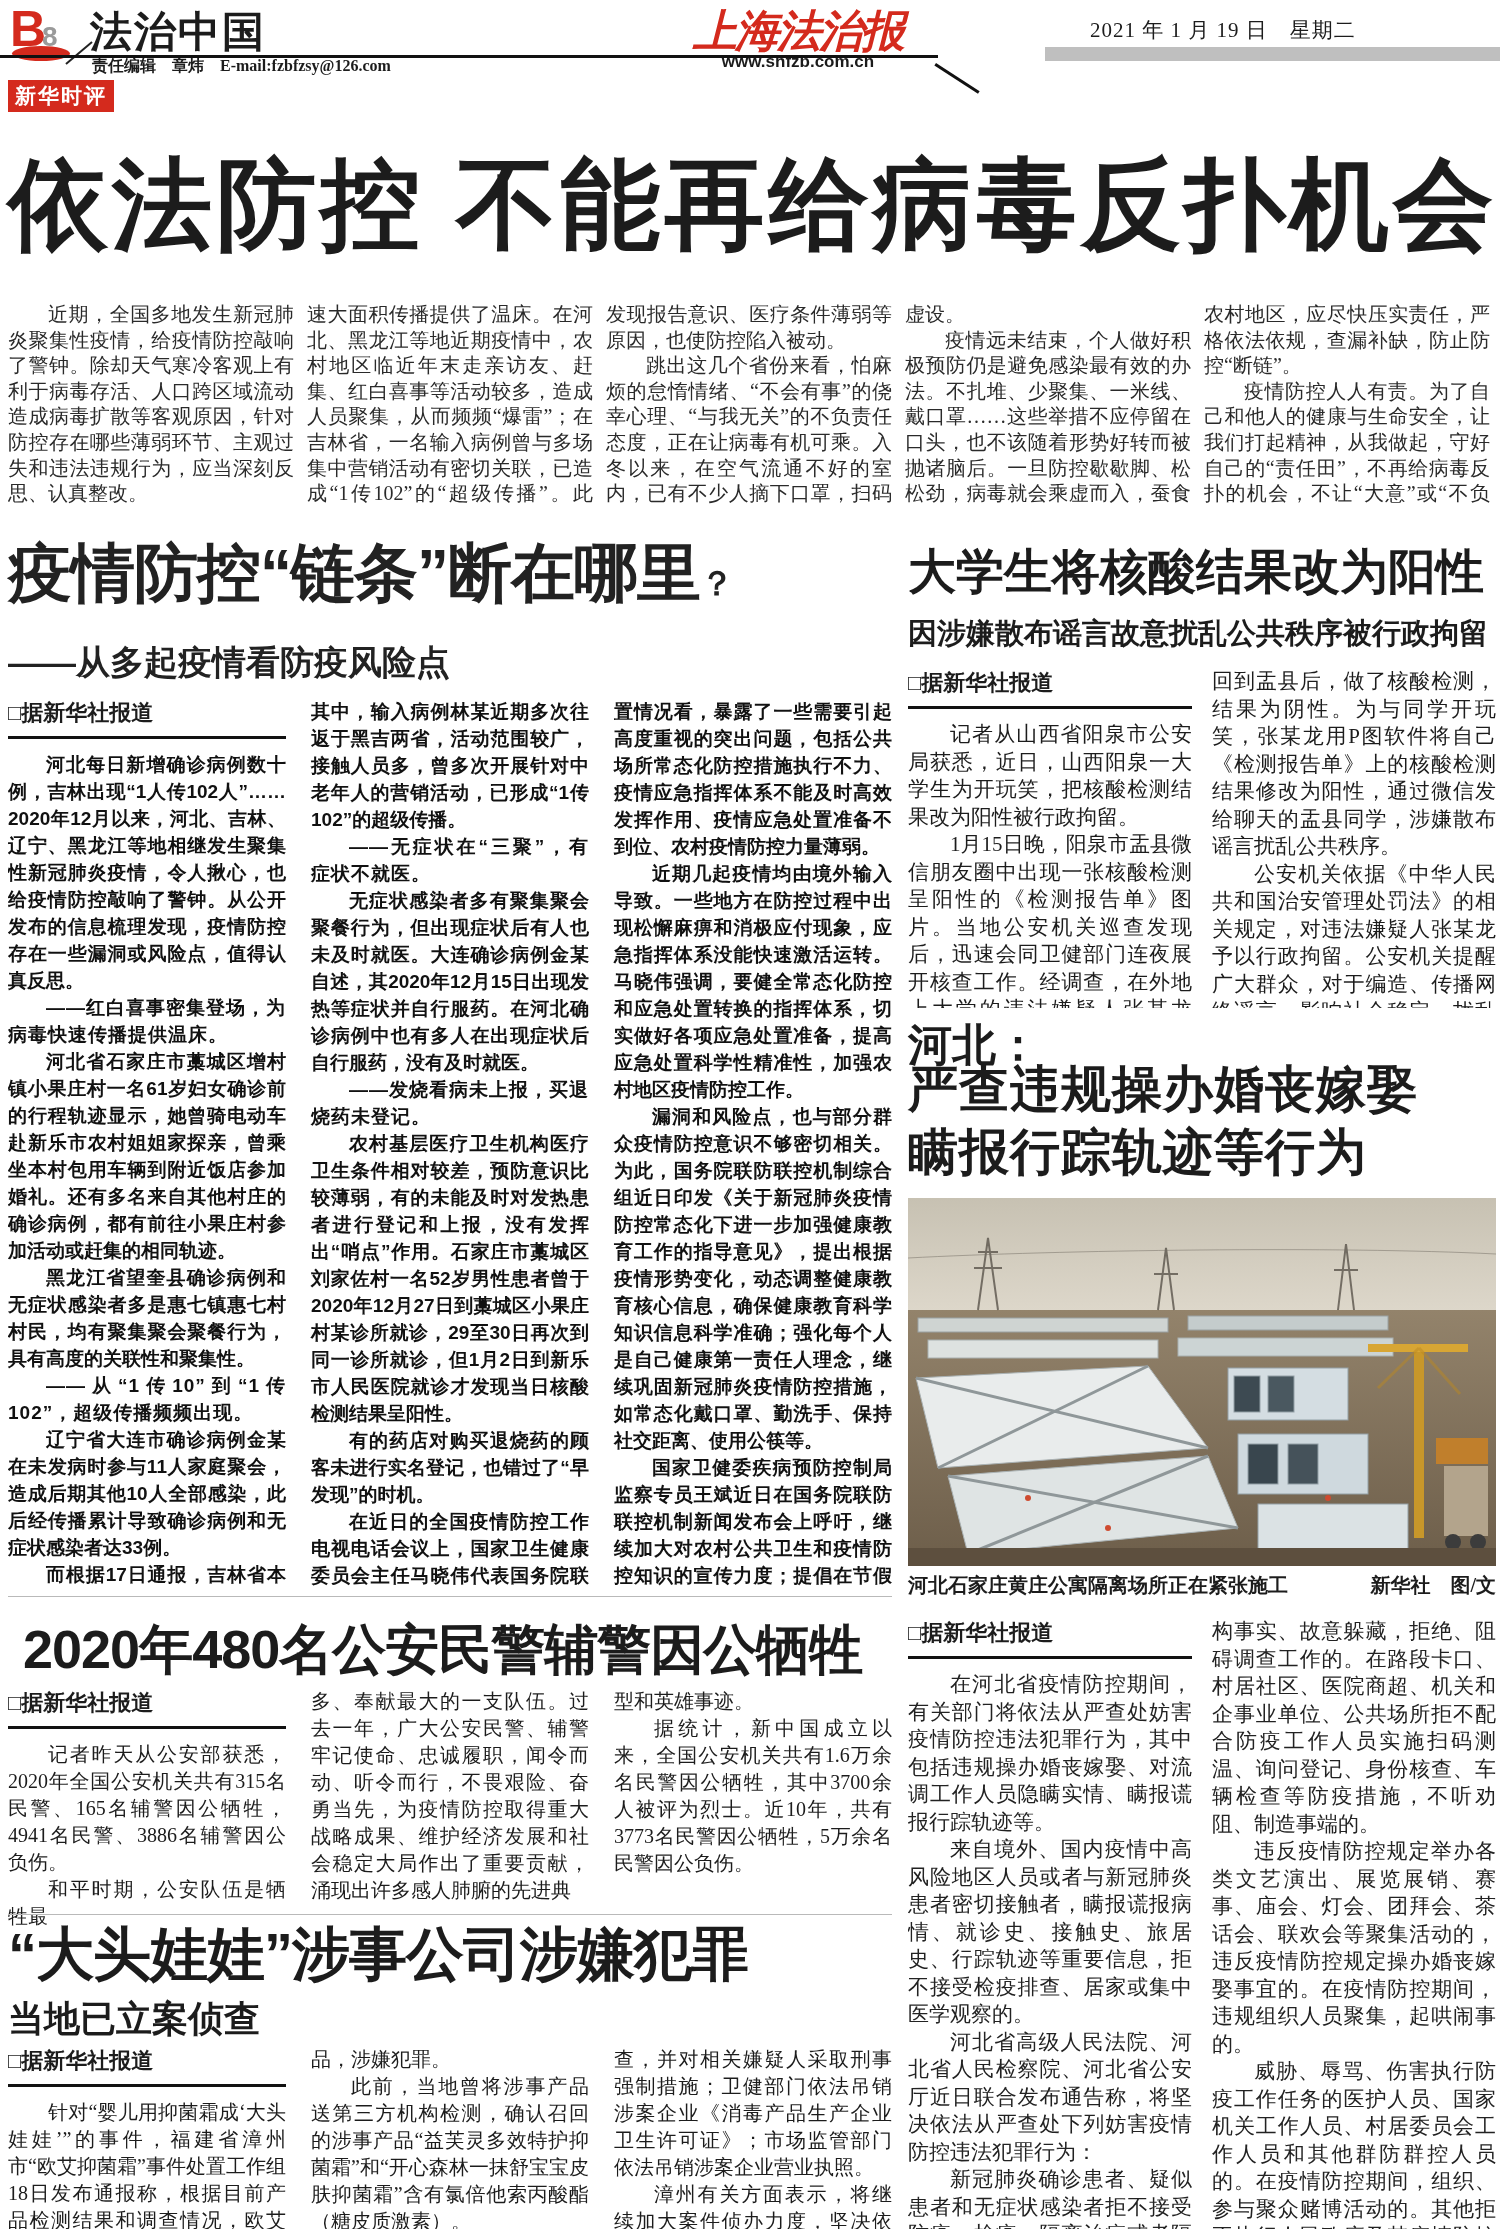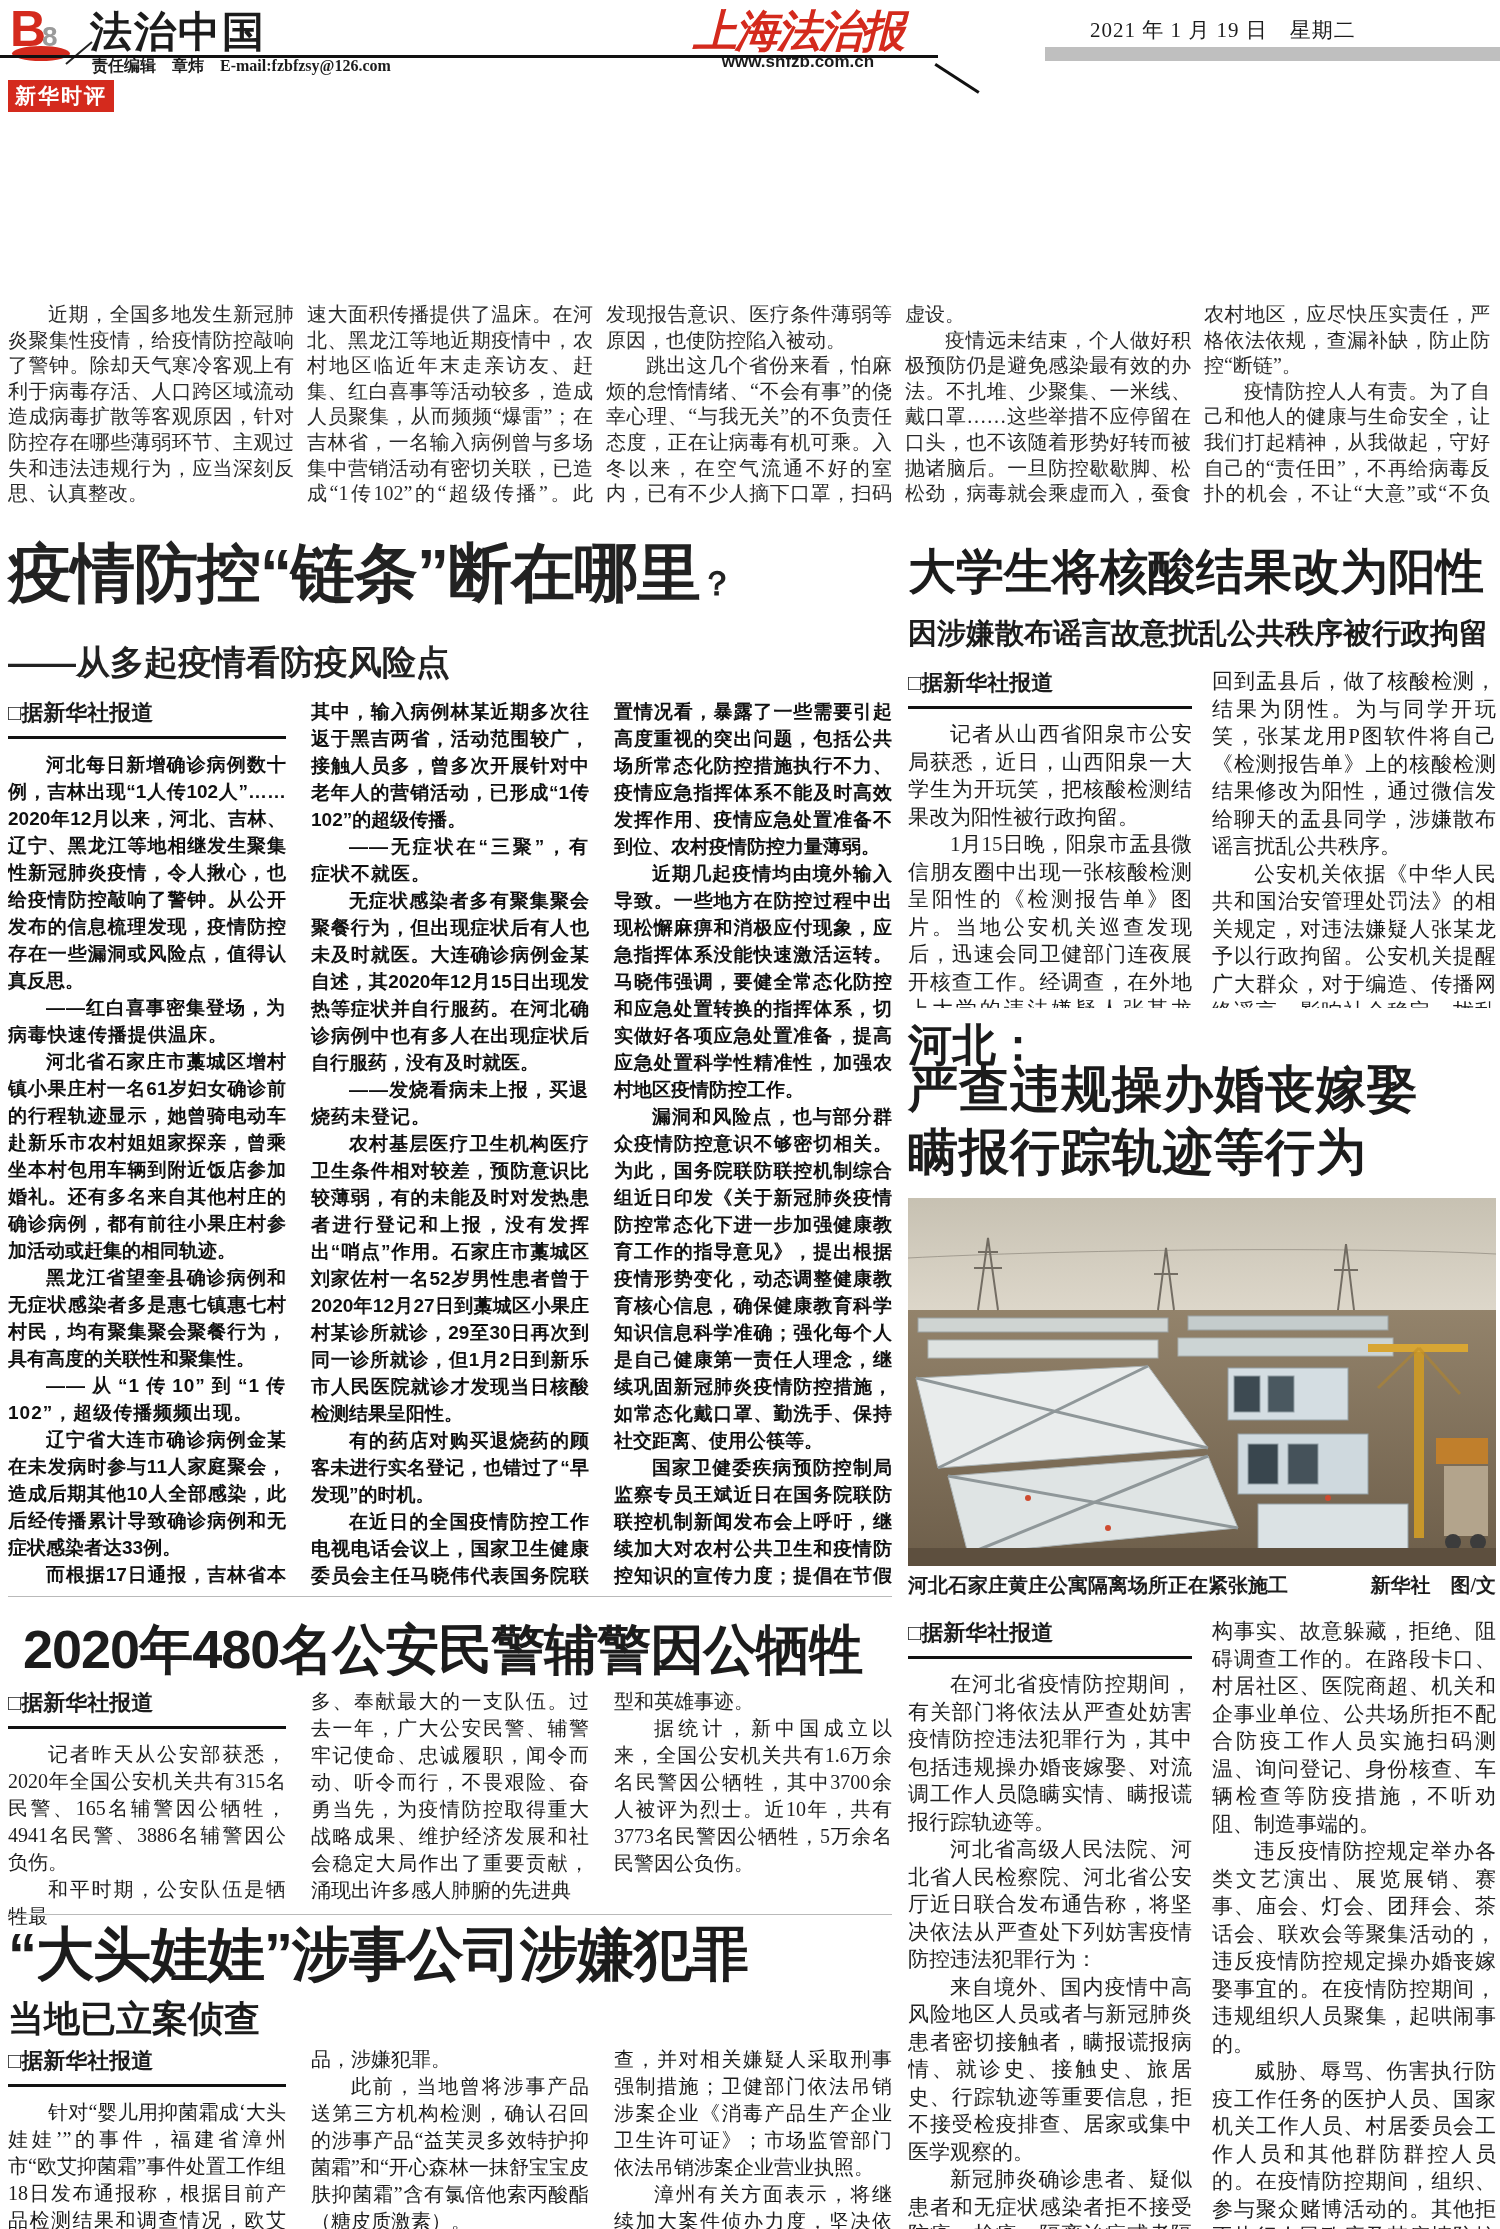--- a/index.html
+++ b/index.html
@@ -99,6 +99,7 @@
   <div class="abs" id="header-rule-diag"></div>
 
   <div class="abs" id="xinhua-badge">新华时评</div>
+  <h1 class="abs" id="lead-headline" style="margin:0">依法防控 不能再给病毒反扑机会</h1>
   <div class="abs" id="lead-body">
     <div class="col">
         <p>近期，全国多地发生新冠肺炎聚集性疫情，给疫情防控敲响了警钟。除却天气寒冷客观上有利于病毒存活、人口跨区域流动造成病毒扩散等客观原因，针对防控存在哪些薄弱环节、主观过失和违法违规行为，应当深刻反思、认真整改。</p>

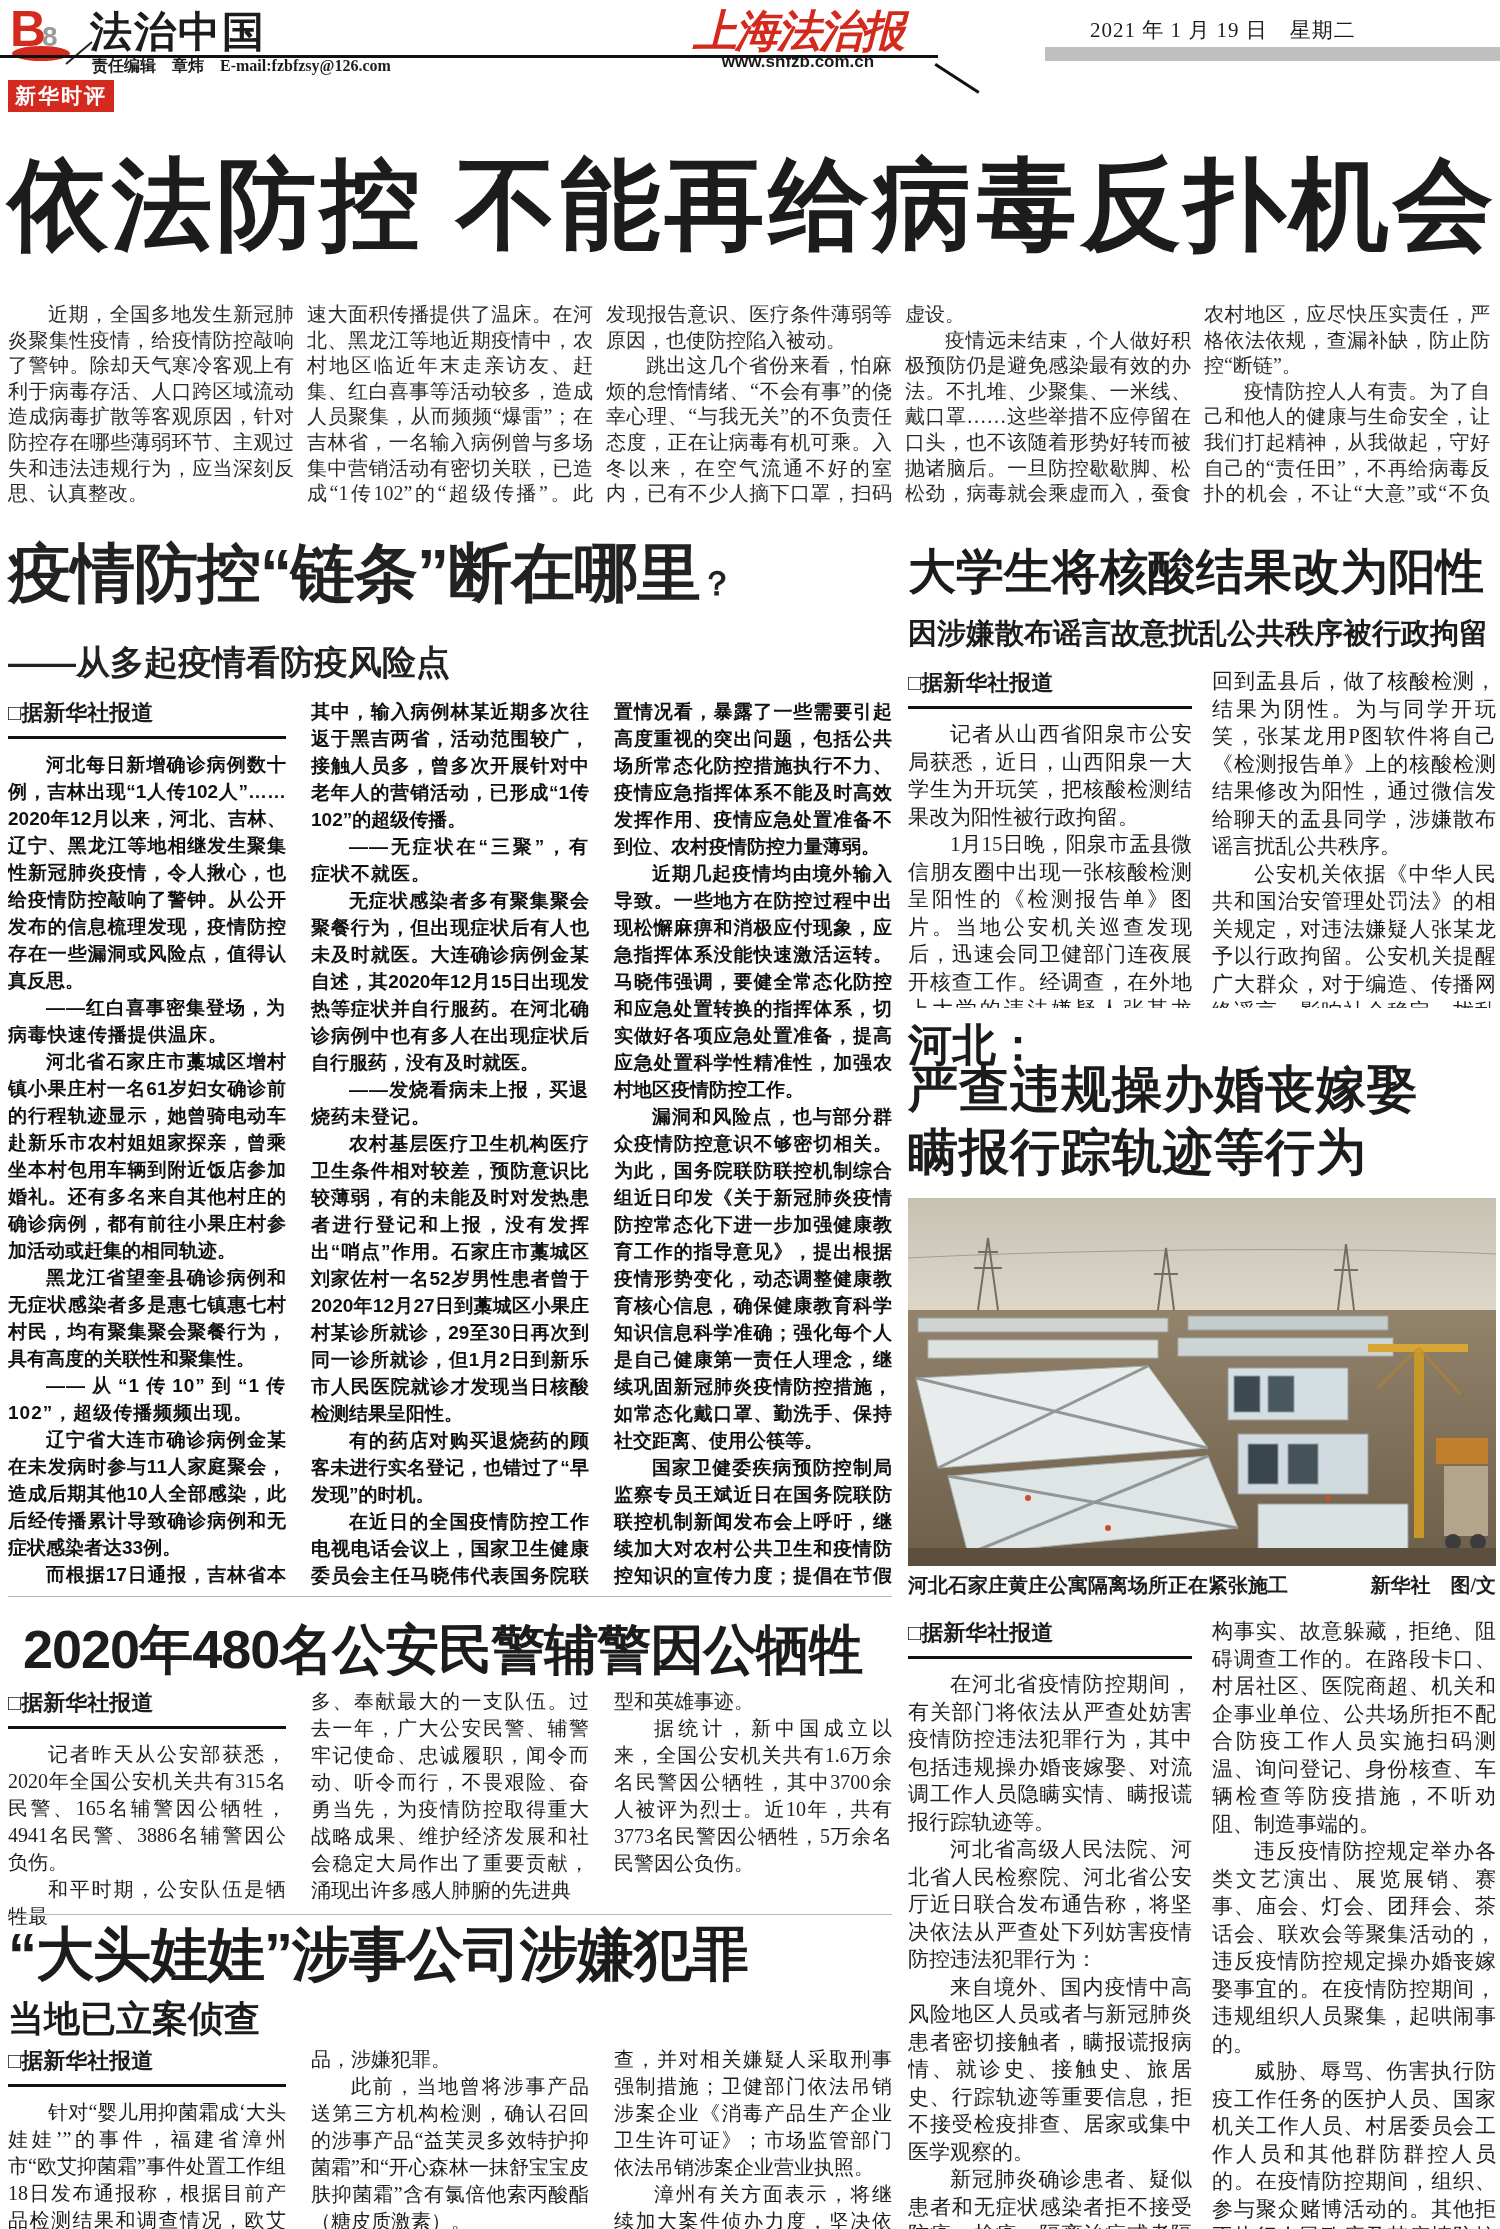--- a/index.html
+++ b/index.html
@@ -249,8 +249,8 @@
       <div class="byline">□据新华社报道</div>
       <div>
           <p>在河北省疫情防控期间，有关部门将依法从严查处妨害疫情防控违法犯罪行为，其中包括违规操办婚丧嫁娶、对流调工作人员隐瞒实情、瞒报谎报行踪轨迹等。</p>
+          <p>来自境外、国内疫情中高风险地区人员或者与新冠肺炎患者密切接触者，瞒报谎报病情、就诊史、接触史、旅居史、行踪轨迹等重要信息，拒不接受检疫排查、居家或集中医学观察的。</p>
           <p>河北省高级人民法院、河北省人民检察院、河北省公安厅近日联合发布通告称，将坚决依法从严查处下列妨害疫情防控违法犯罪行为：</p>
-          <p>来自境外、国内疫情中高风险地区人员或者与新冠肺炎患者密切接触者，瞒报谎报病情、就诊史、接触史、旅居史、行踪轨迹等重要信息，拒不接受检疫排查、居家或集中医学观察的。</p>
           <p>新冠肺炎确诊患者、疑似患者和无症状感染者拒不接受防疫、检疫、隔离治疗或者隔离期未满擅自脱离隔离治疗，进入公共场所、公共交通工具，或者参与人员聚集活动，引起新冠病毒传播或者有传播危险的。</p>
         </div>
     </div>

